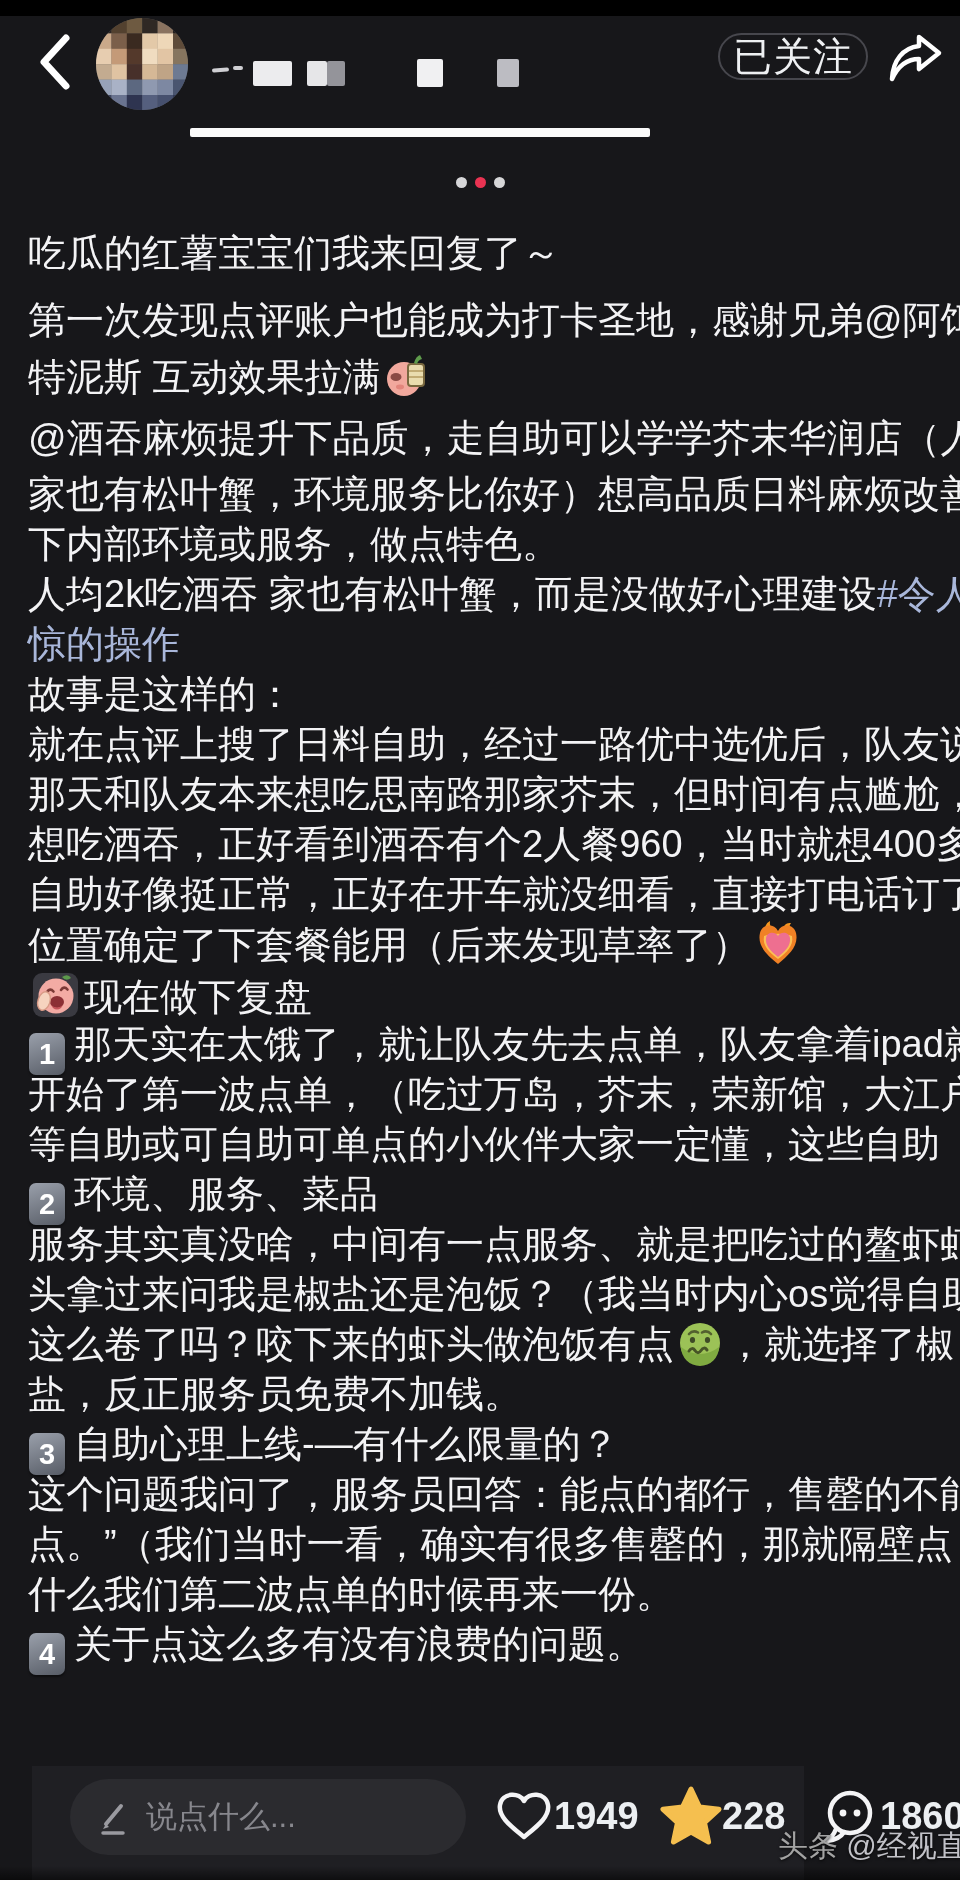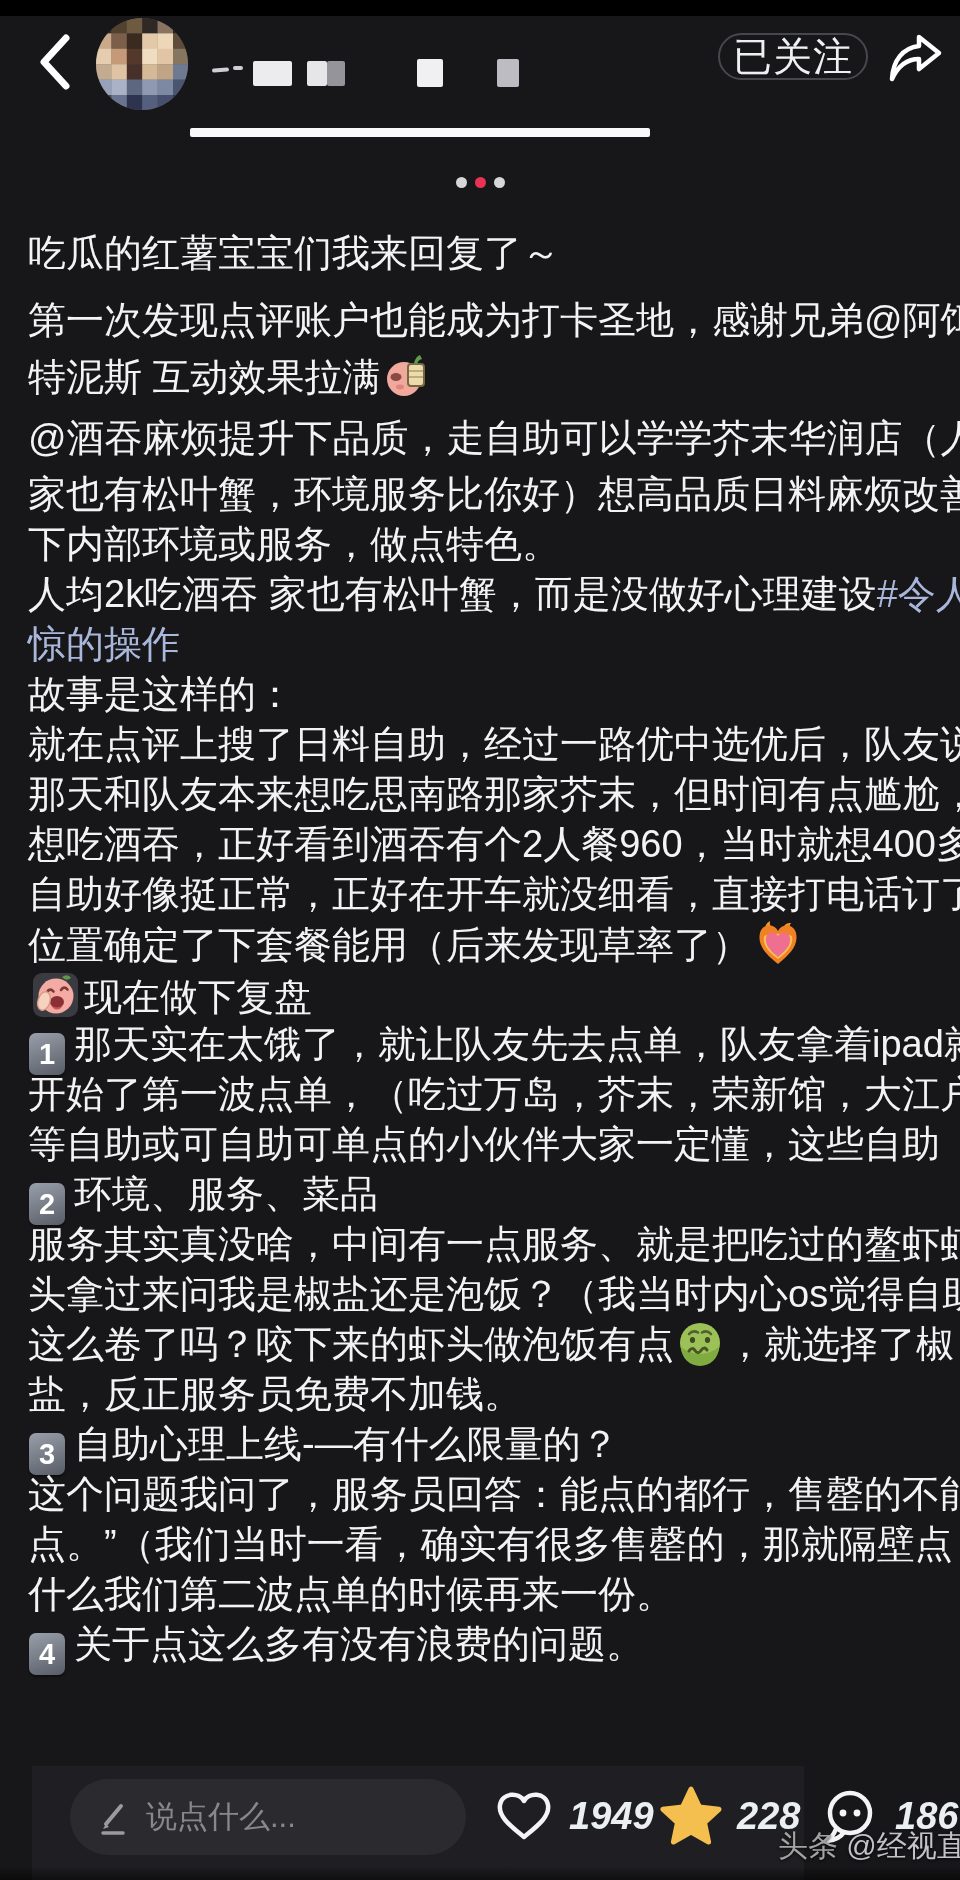--- a/index.html
+++ b/index.html
@@ -37,7 +37,7 @@
   #comment-pill{position:absolute;left:38px;top:13px;width:396px;height:76px;border-radius:38px;background:#2b2b2f;
     display:flex;align-items:center;padding-left:26px;box-sizing:border-box;gap:14px;cursor:text;}
   #comment-pill .ph{color:#87878d;font-size:31px;}
-  .action{position:absolute;top:0;height:100px;display:flex;align-items:center;gap:15px;cursor:pointer;font-style:italic;}
+  .action{position:absolute;top:0;height:100px;display:flex;align-items:center;cursor:pointer;}
   .action .cnt{color:#eceff2;font-size:38px;font-weight:700;}
   #act-like{left:462px;}
   #act-star{left:628px;justify-content:center;}

